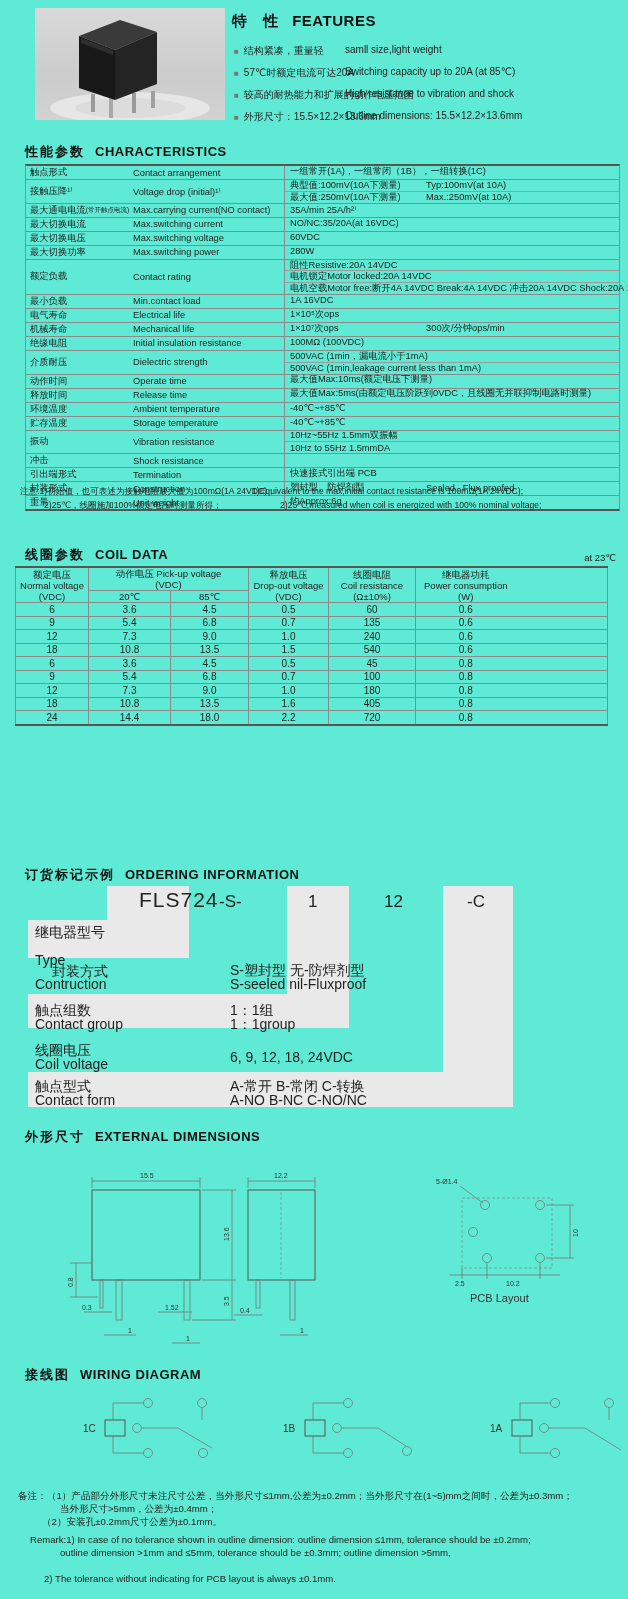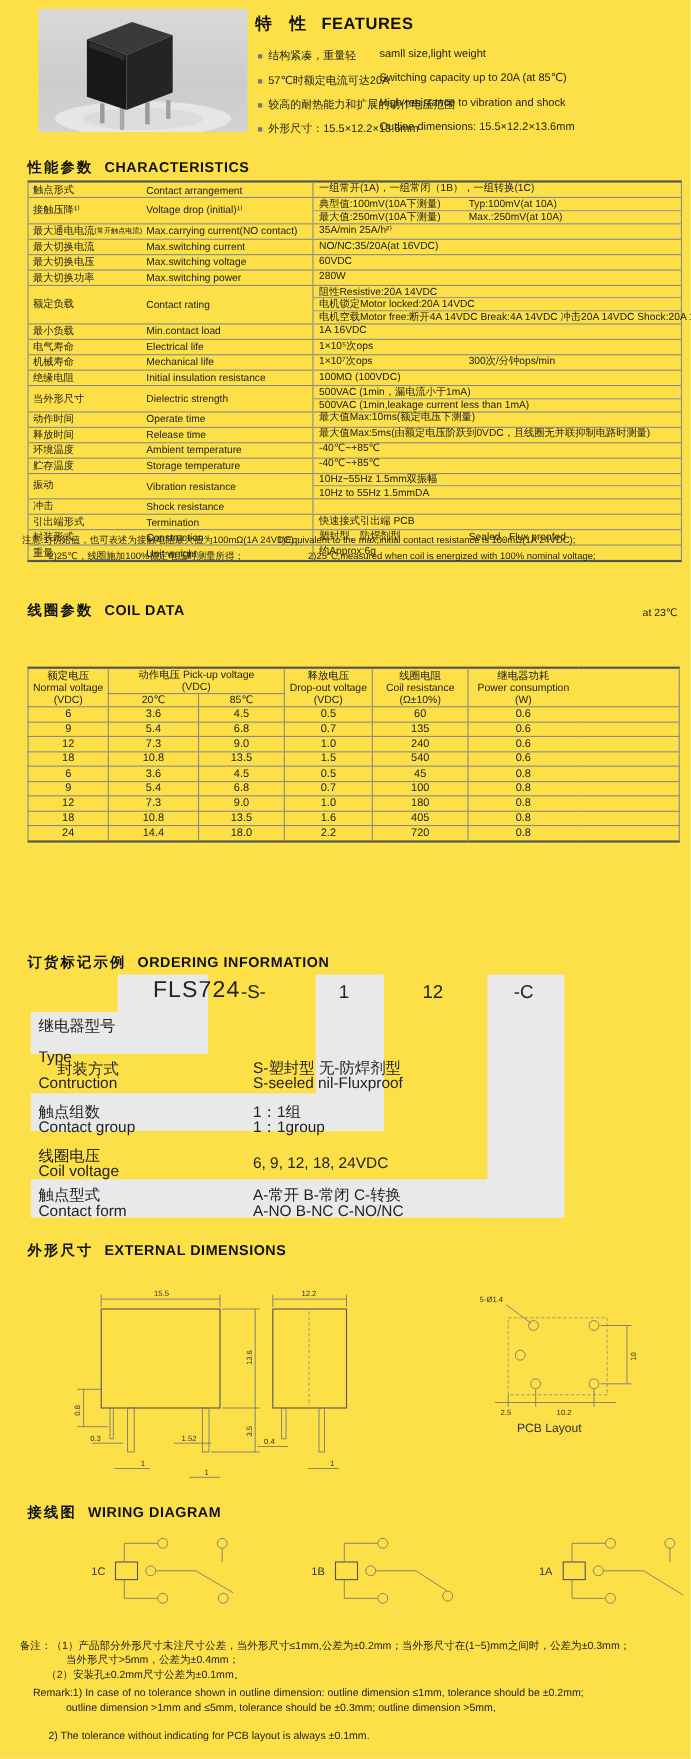--- a/index.html
+++ b/index.html
@@ -4,7 +4,7 @@
 <style>
   html,body{margin:0;padding:0;background:#fff;}
   body{width:628px;height:1599px;font-family:"Liberation Sans","DejaVu Sans",sans-serif;color:#1b1b1b;overflow:hidden;}
-  .page{position:relative;width:628px;height:1599px;background:#fde047;}
+  .page{position:relative;width:628px;height:1599px;background:#5eead4;}
   .abs{position:absolute;}
 
   

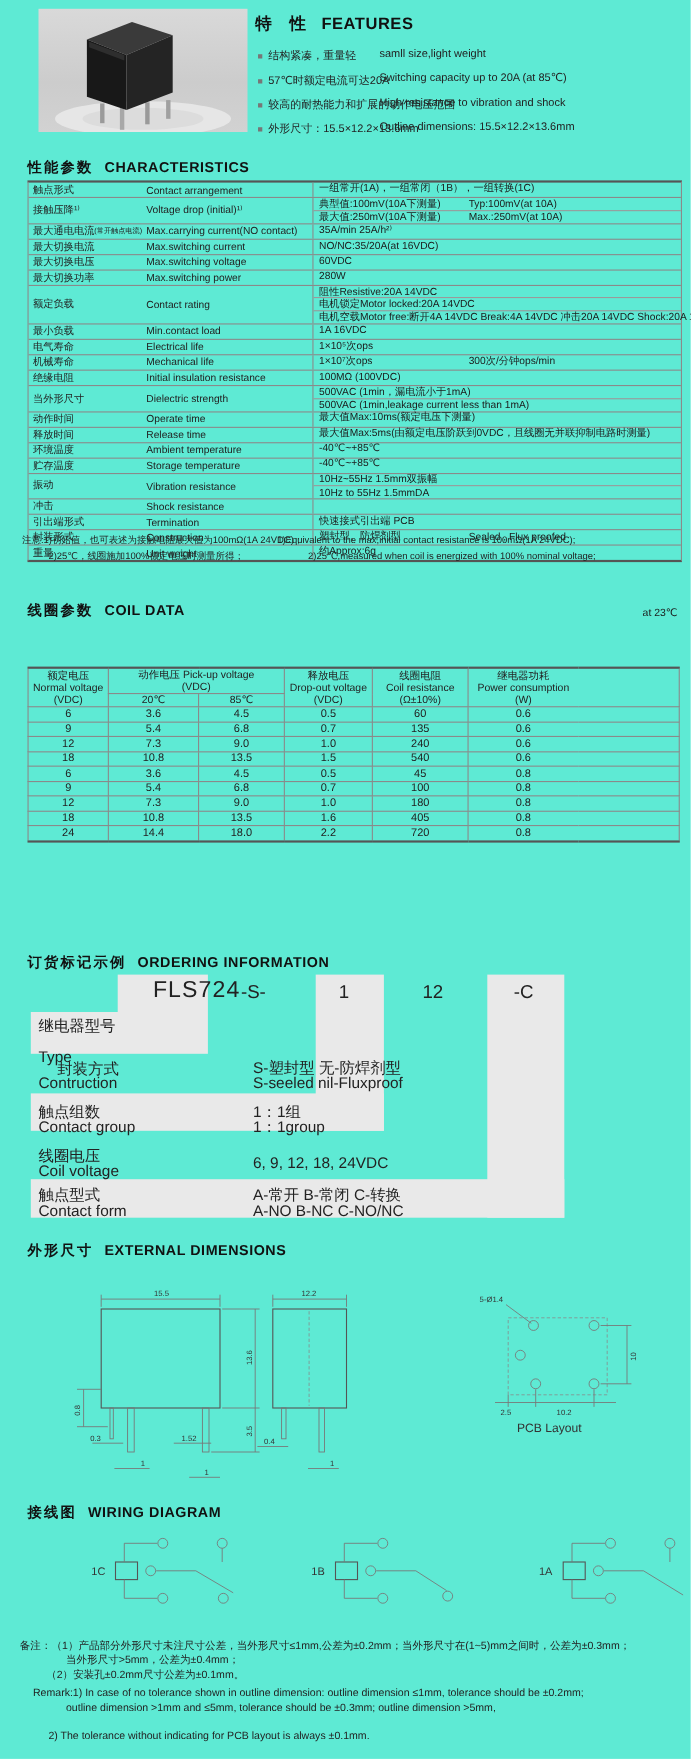--- a/index.html
+++ b/index.html
@@ -214,7 +214,7 @@
         </div>
       </div>
       <div class="c-row">
-        <div class="c-label cn">当外形尺寸</div>
+        <div class="c-label cn">介质耐压</div>
         <div class="c-label en">Dielectric strength</div>
         <div class="c-values">
           <div class="c-line single">

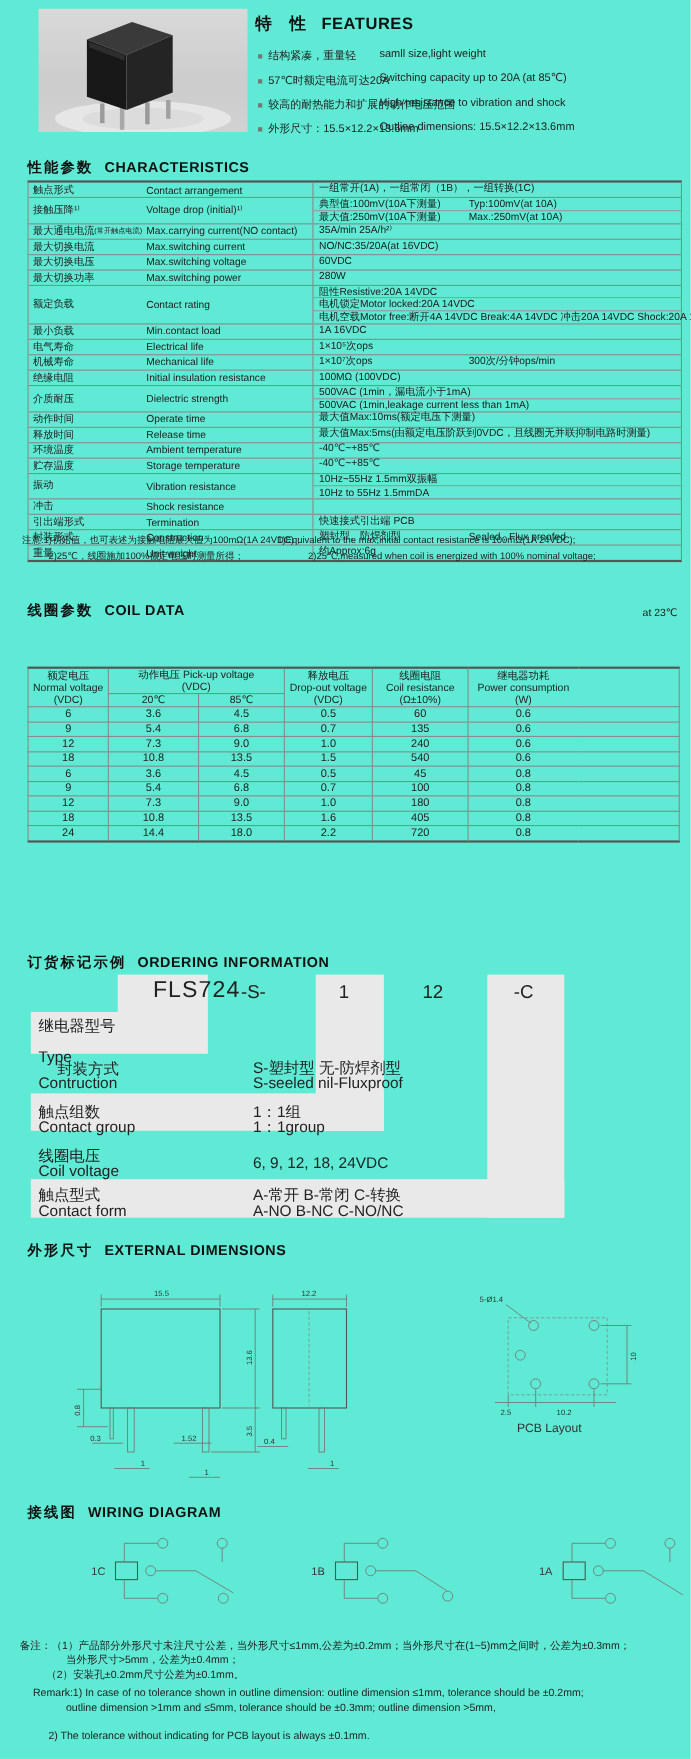--- a/index.html
+++ b/index.html
@@ -38,7 +38,7 @@
 
   
   .coil-at{position:absolute;right:12px;top:552px;font-size:9.5px;}
-  table.coil{position:absolute;left:25px;top:566px;width:593px;border-collapse:collapse;table-layout:fixed;margin-top:40px;}
+  table.coil{position:absolute;left:15px;top:566px;width:593px;border-collapse:collapse;table-layout:fixed;}
   table.coil th,table.coil td{border:1px solid #8a8a8a;font-weight:normal;font-size:9.5px;text-align:center;padding:0;color:#222;}
   table.coil tr.hdr1 th{border-top:2px solid #555;}
   table.coil th div{line-height:11px;}

